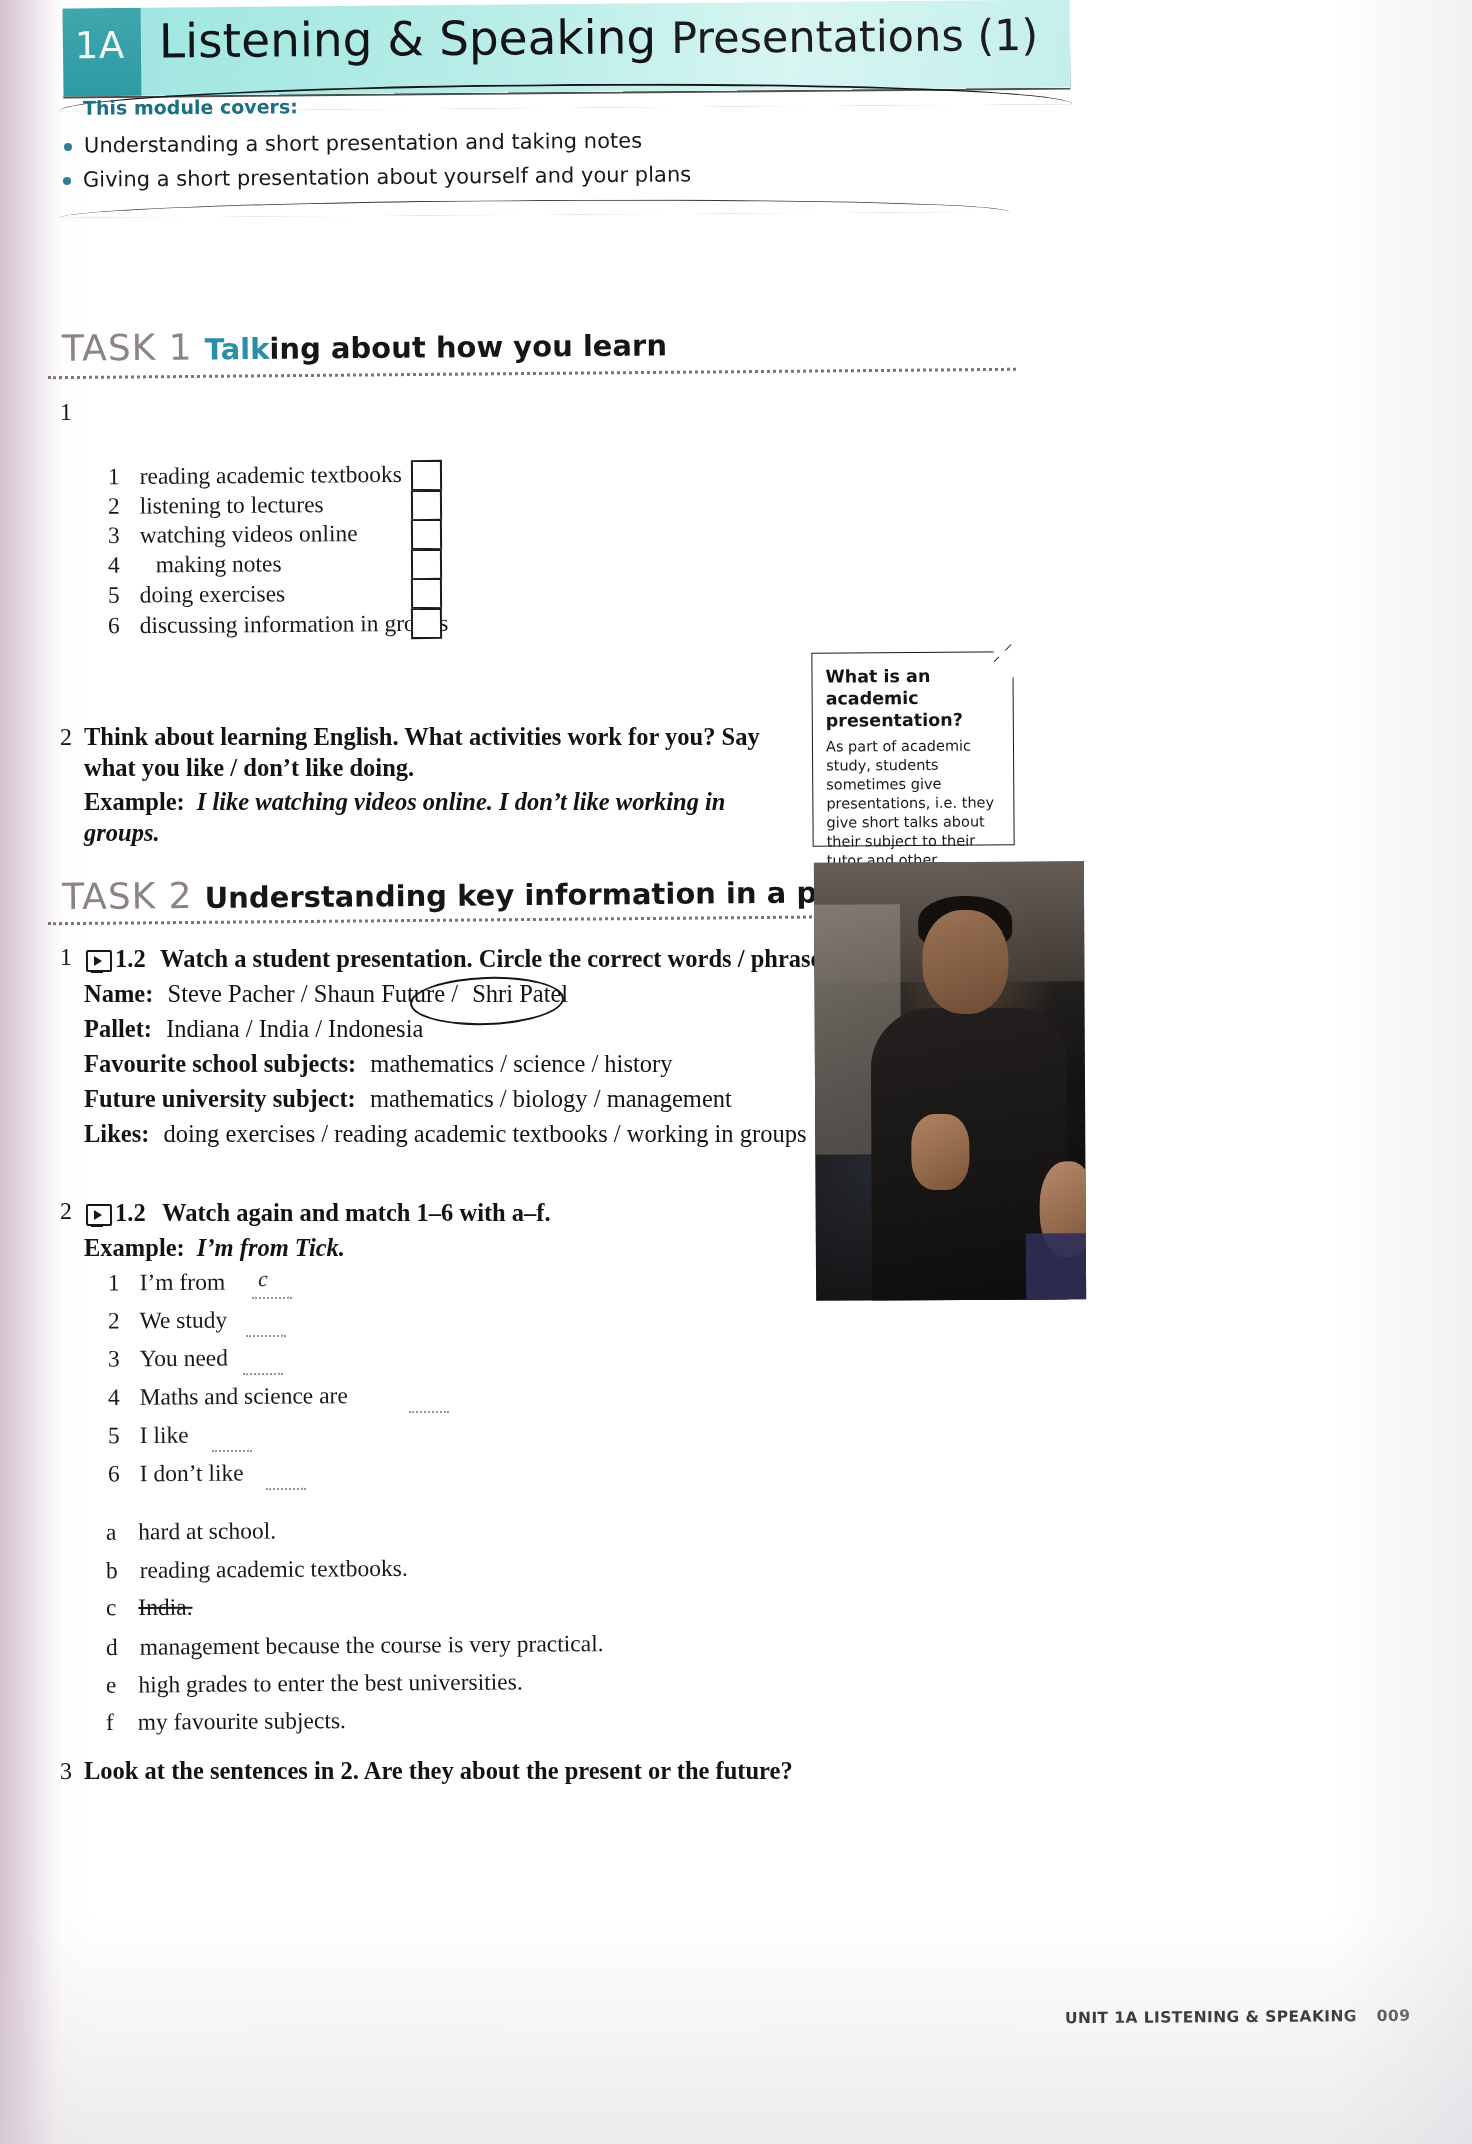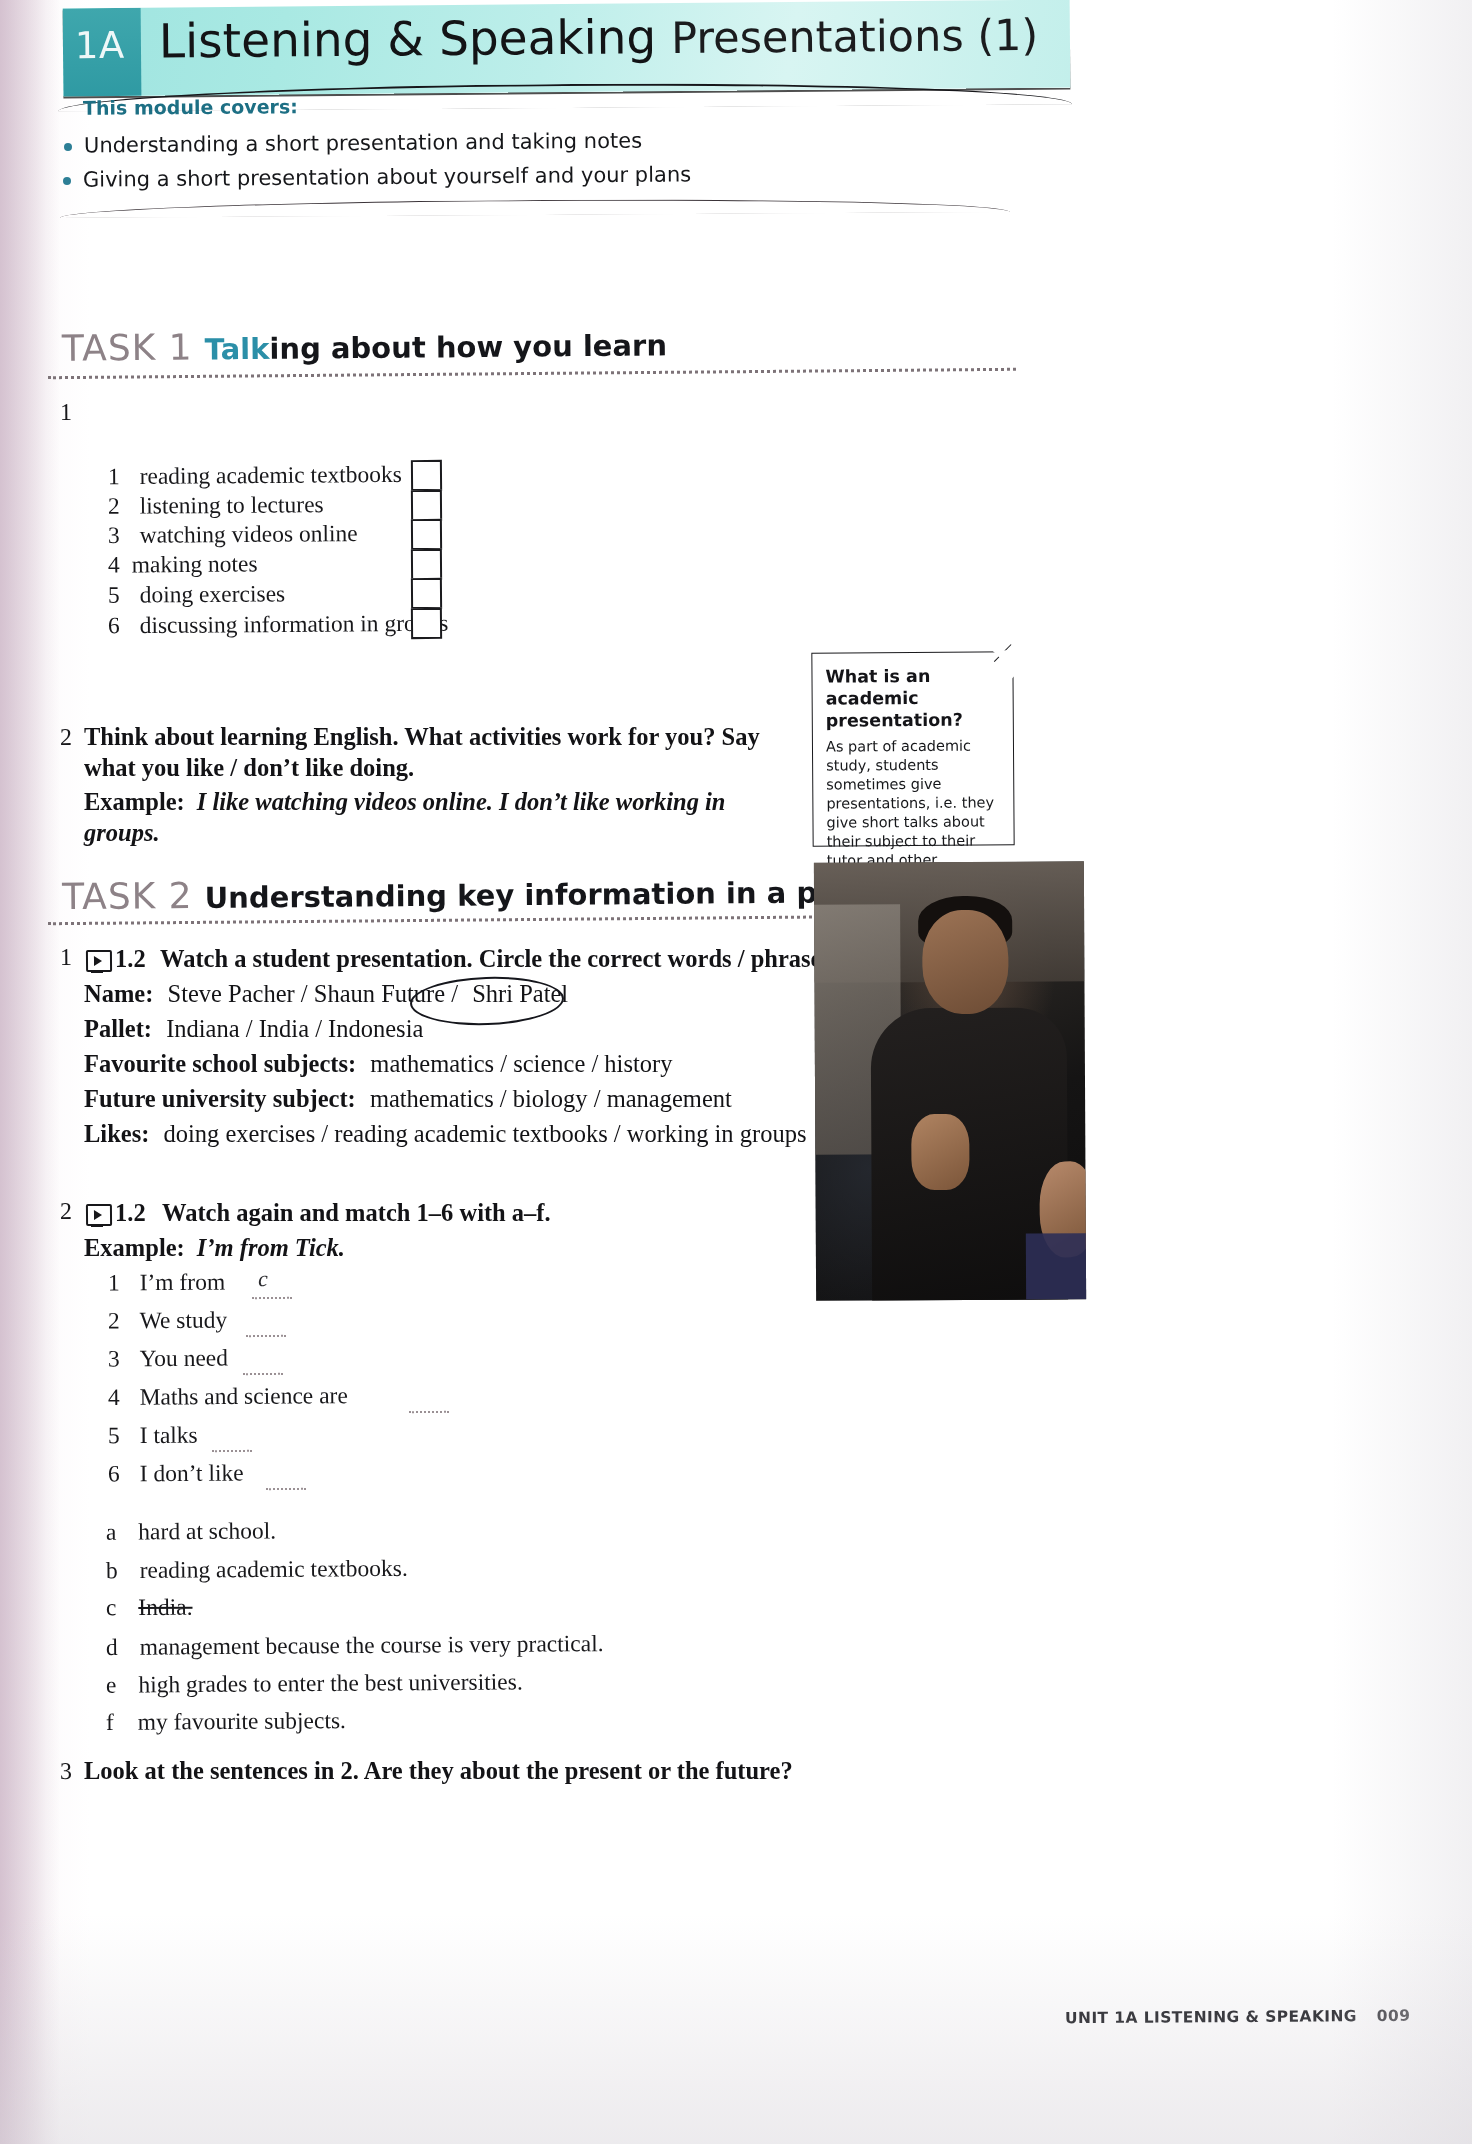--- a/index.html
+++ b/index.html
@@ -277,7 +277,7 @@
 
   <div class="listitem" style="left:108px;top:551px;">
     <span>4</span>
-    <span style="margin-left:6px;">making notes</span>
+    <span style="margin-left:30px;">making notes</span>
   </div>
   <div class="checkbox" style="left:411px;top:549px;"></div>
 

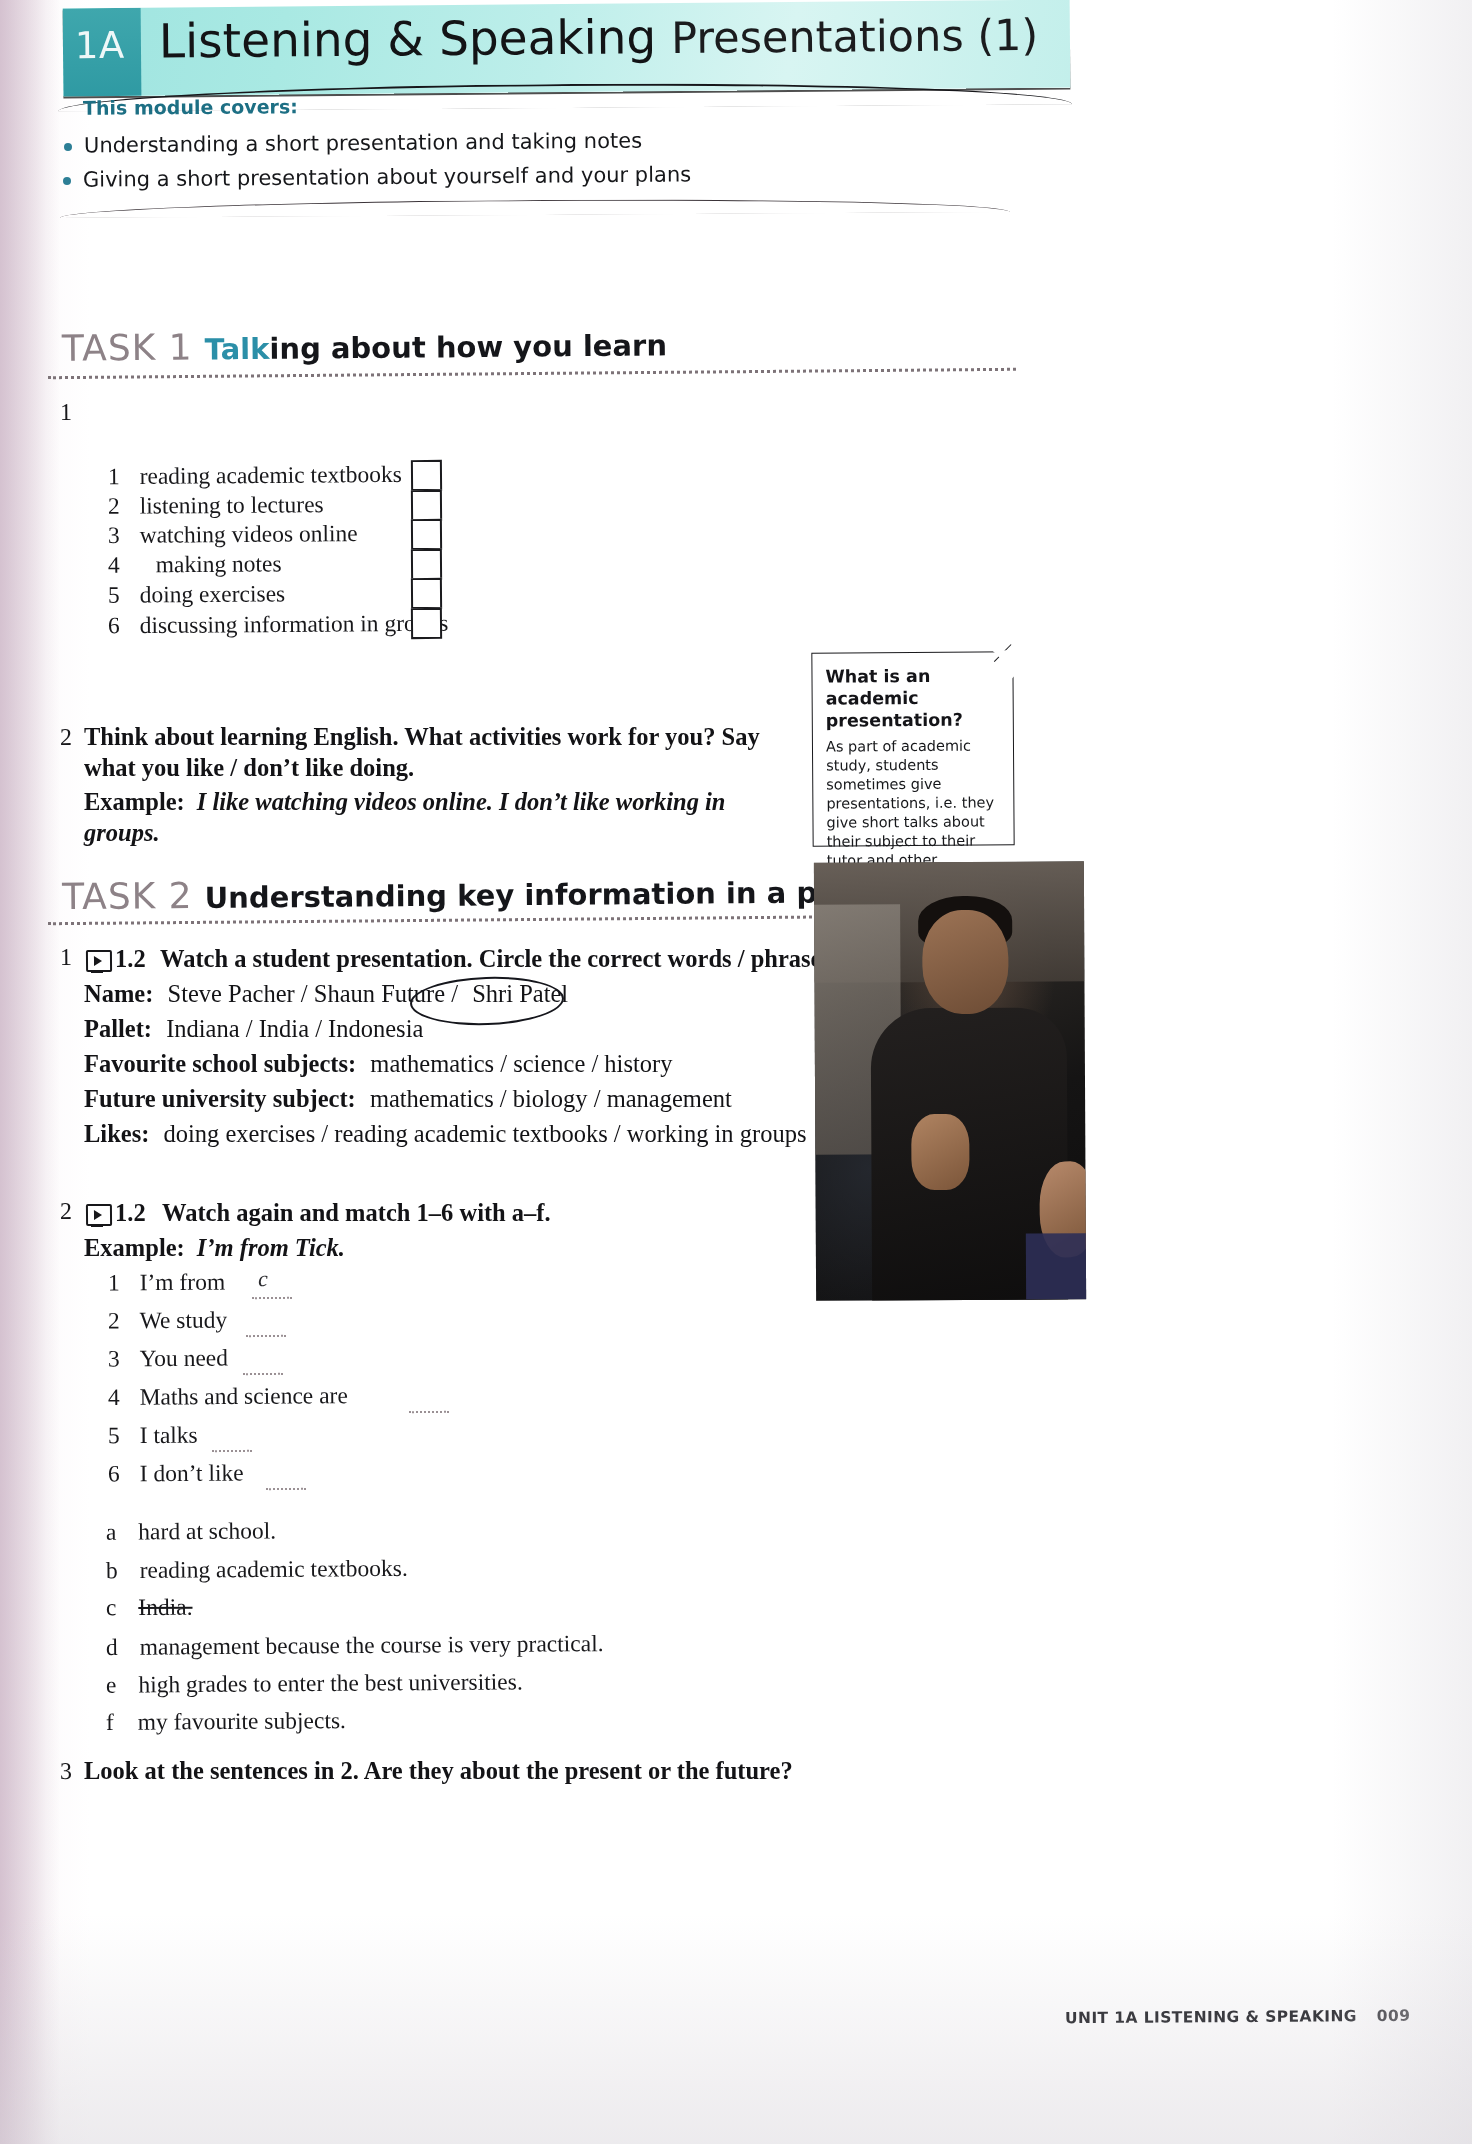--- a/index.html
+++ b/index.html
@@ -376,7 +376,7 @@
 
   <div class="listitem" style="left:108px;top:1422px;">
     <span>5</span>
-    <span style="margin-left:14px;">I talks</span>
+    <span style="margin-left:14px;">I like</span>
   </div>
   <div class="ansline" style="left:212px;top:1450px;width:40px;"></div>
 

